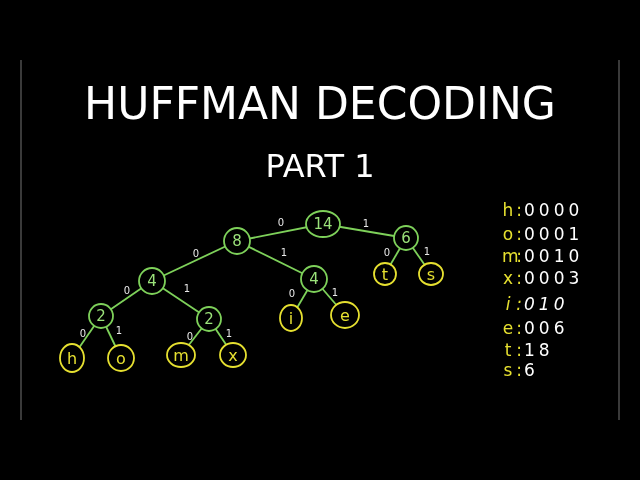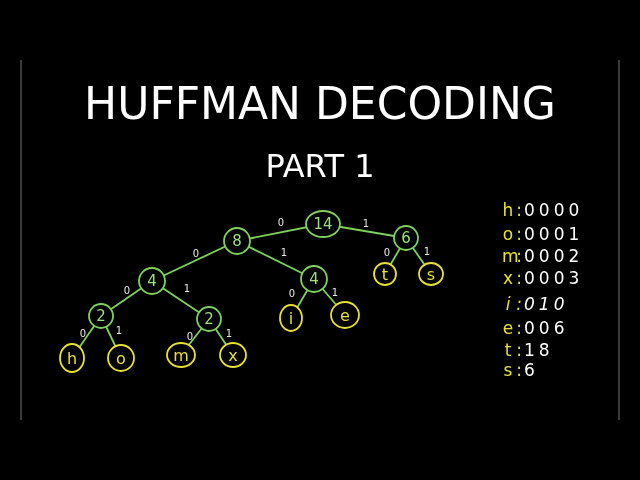--- a/index.html
+++ b/index.html
@@ -135,7 +135,7 @@
     <span class="code-sym">o</span><span class="code-colon">:</span><span class="code-bits">0001</span>
   </div>
   <div class="code-row" style="top:46px;">
-    <span class="code-sym">m</span><span class="code-colon">:</span><span class="code-bits">0002</span>
+    <span class="code-sym">m</span><span class="code-colon">:</span><span class="code-bits">0010</span>
   </div>
   <div class="code-row" style="top:68px;">
     <span class="code-sym">x</span><span class="code-colon">:</span><span class="code-bits">0003</span>

